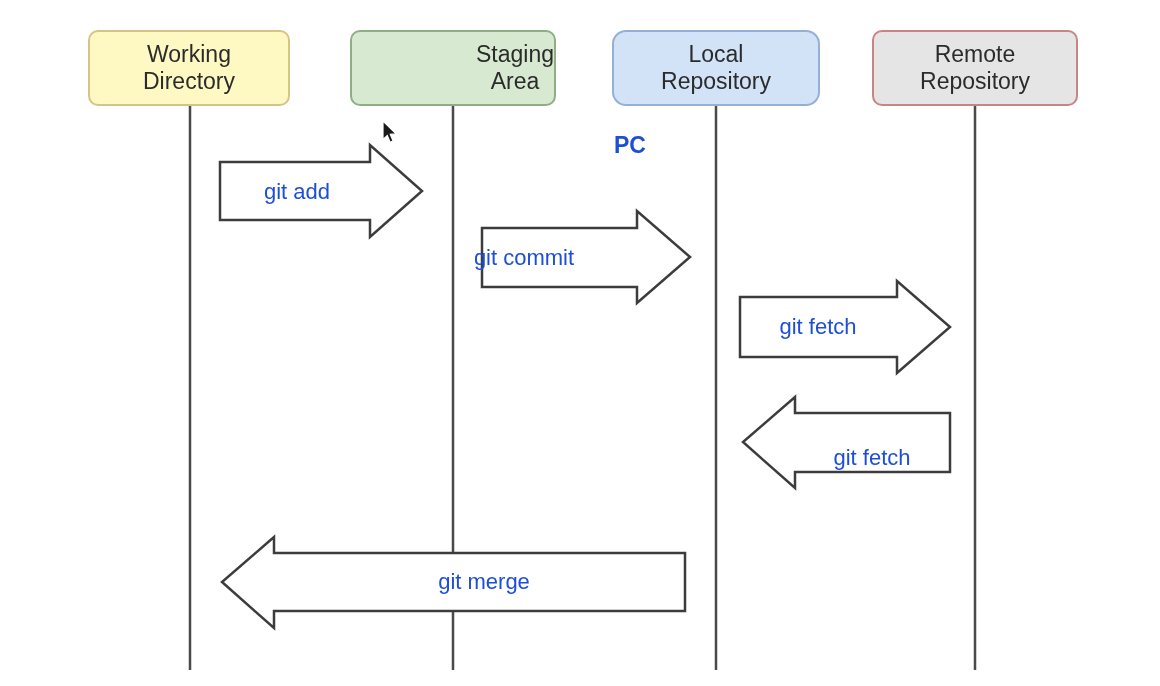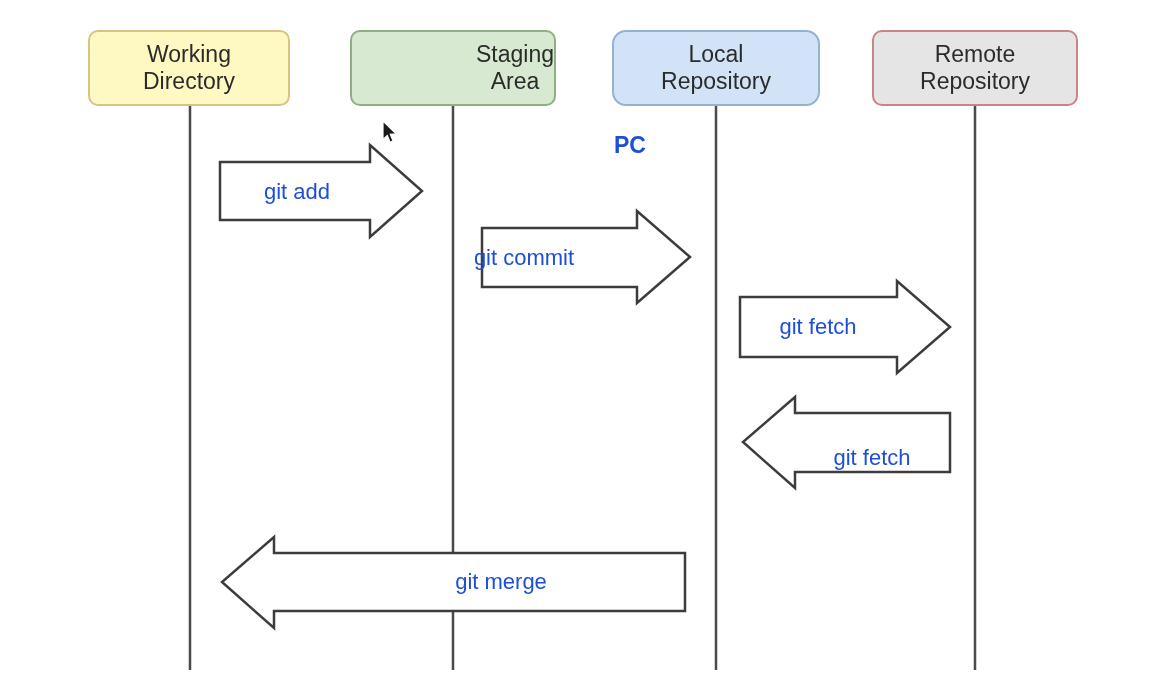--- a/index.html
+++ b/index.html
@@ -96,7 +96,7 @@
   <div class="arrow-label" style="left:524px; top:258px;">git commit</div>
   <div class="arrow-label" style="left:818px; top:327px;">git fetch</div>
   <div class="arrow-label" style="left:872px; top:458px;">git fetch</div>
-  <div class="arrow-label" style="left:484px; top:582px;margin-left:17px;">git merge</div>
+  <div class="arrow-label" style="left:484px; top:582px;">git merge</div>
 
   <div class="annotation" style="left: 614px; top: 131px; color: #1d4ed8;">PC</div>
 

